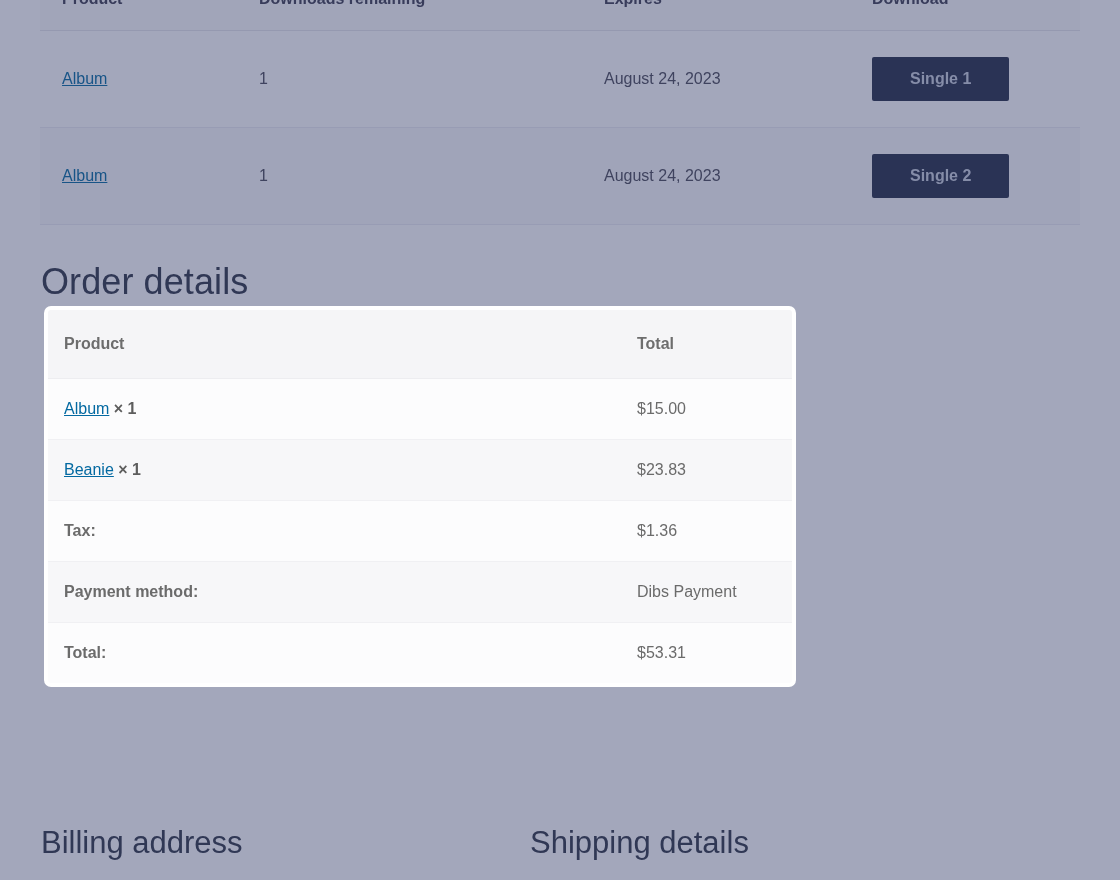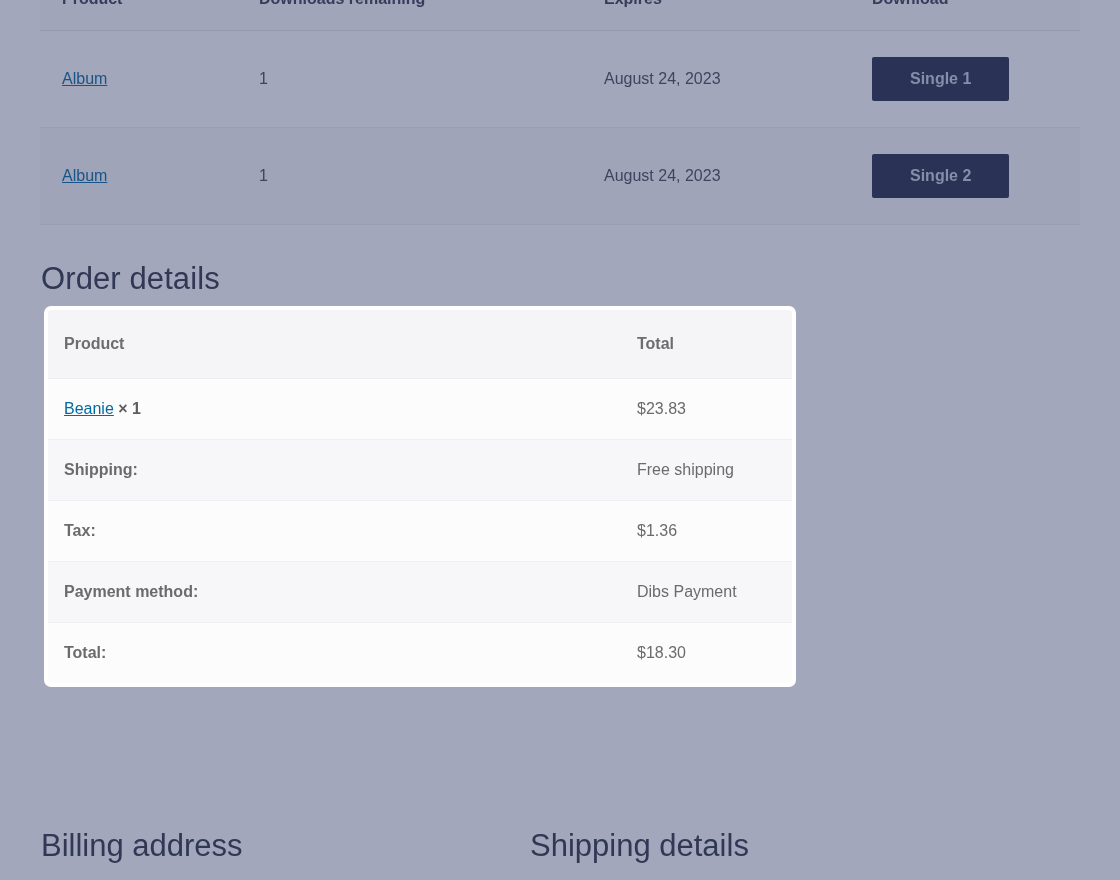--- a/index.html
+++ b/index.html
@@ -77,7 +77,7 @@
 
   
   h2.section-title {
-    font-size: 31px;
+    font-size: 36px;
     font-weight: normal;
     color: #2f3545;
     margin: 36px 0 18px 1px;

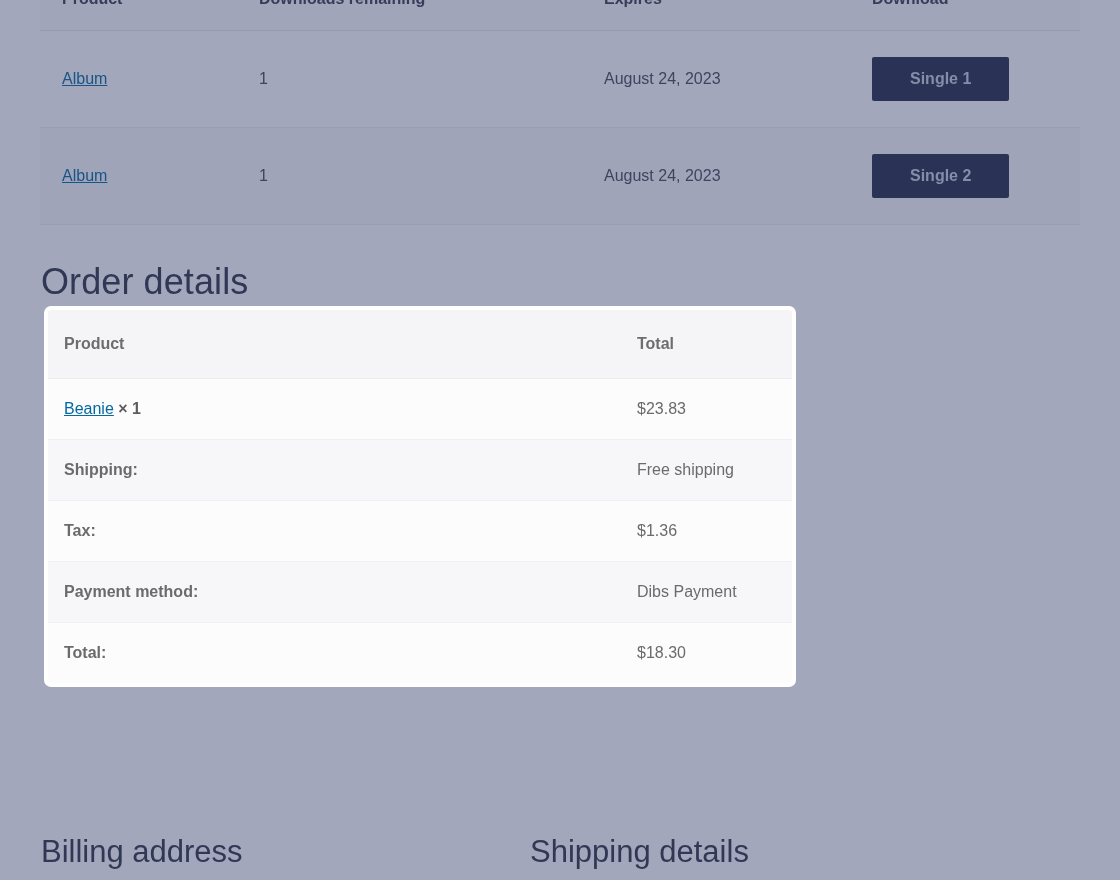--- a/index.html
+++ b/index.html
@@ -235,6 +235,13 @@
     <tbody>
       <tr>
         <td>
+          <a href="#" class="plink">Album</a>
+          <span class="qty">× 1</span>
+        </td>
+        <td>$15.00</td>
+      </tr>
+      <tr>
+        <td>
           <a href="#" class="plink">Beanie</a>
           <span class="qty">× 1</span>
         </td>

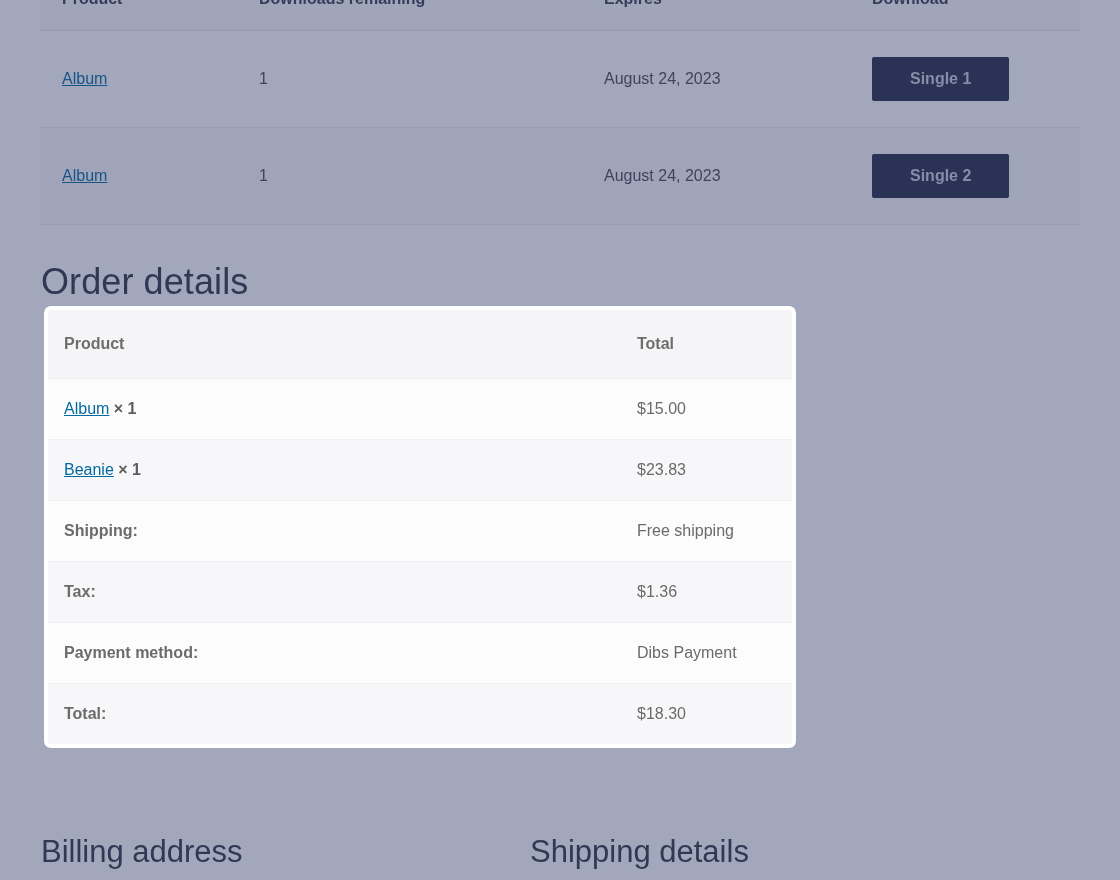--- a/index.html
+++ b/index.html
@@ -249,10 +249,6 @@
       </tr>
 
       <tr>
-        <td class="lbl">Shipping:</td>
-        <td>Free shipping</td>
-      </tr>
-      <tr>
         <td class="lbl">Tax:</td>
         <td>$1.36</td>
       </tr>

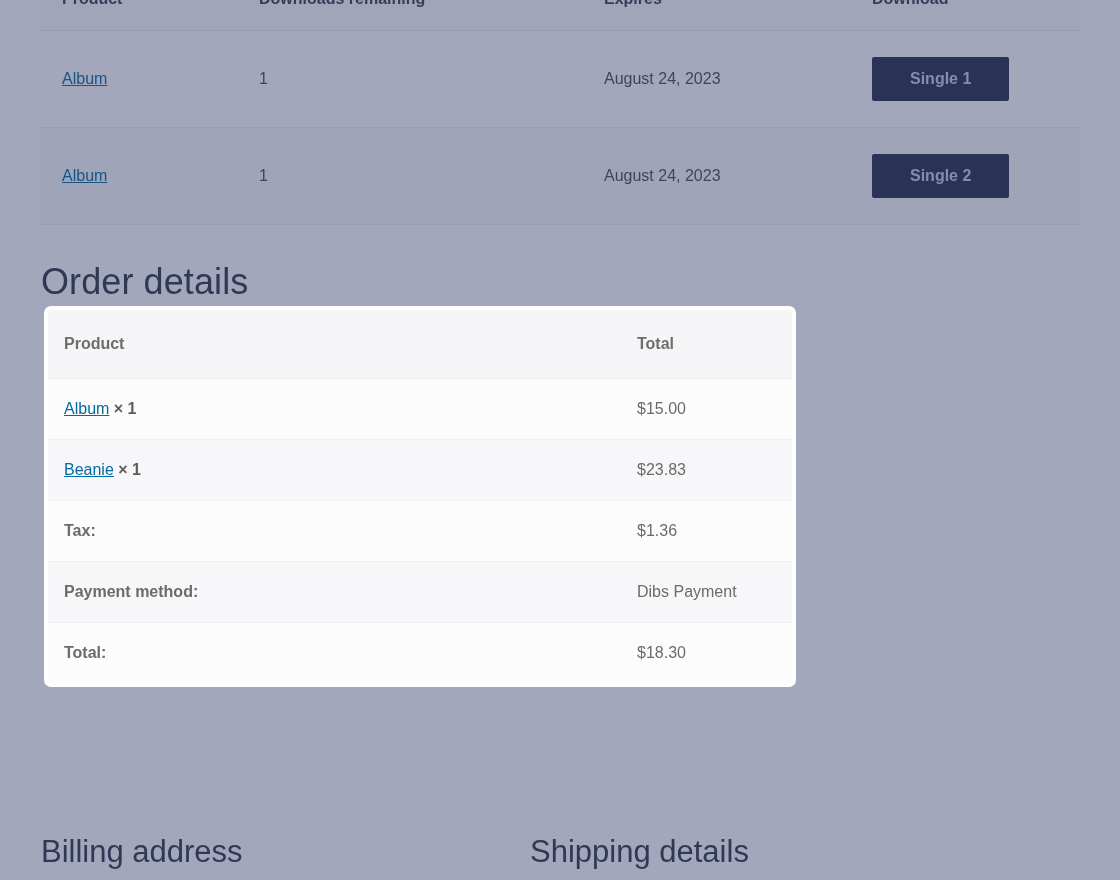--- a/index.html
+++ b/index.html
@@ -258,7 +258,7 @@
       </tr>
       <tr>
         <td class="lbl">Total:</td>
-        <td>$18.30</td>
+        <td>$53.31</td>
       </tr>
     </tbody>
   </table>

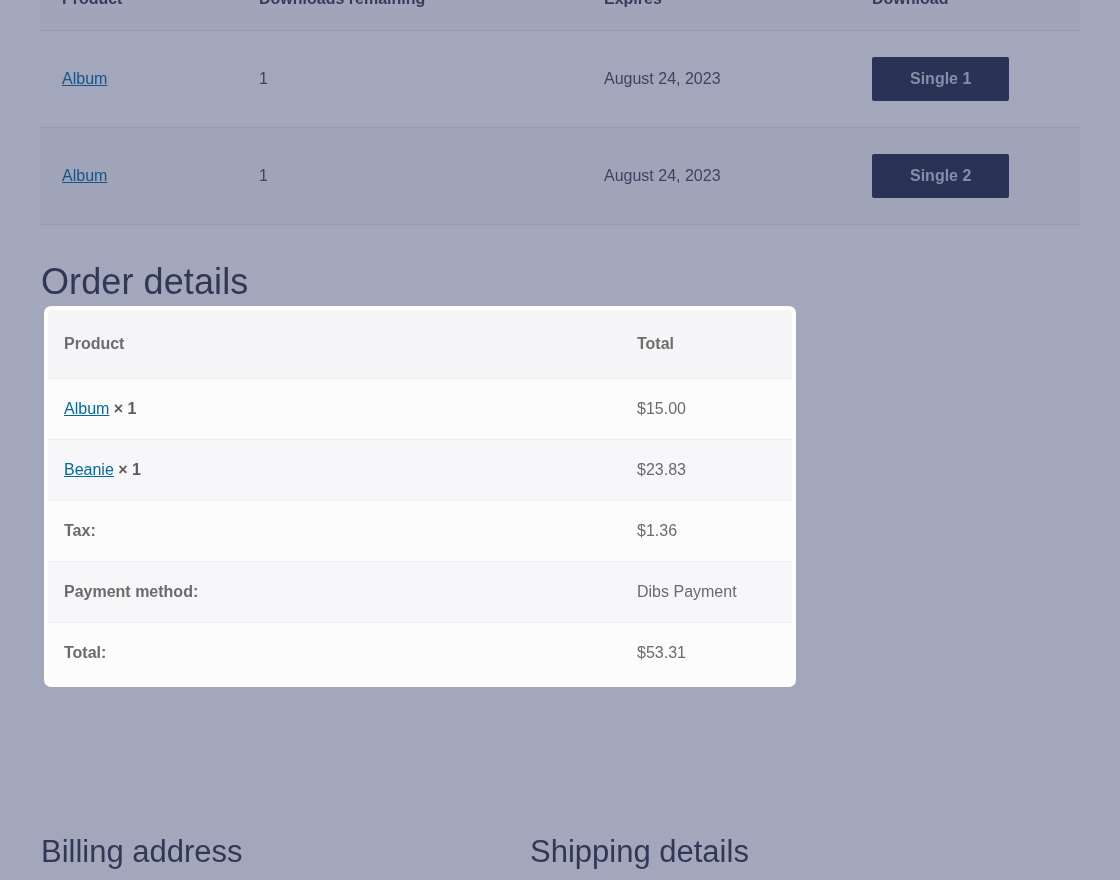--- a/index.html
+++ b/index.html
@@ -137,7 +137,7 @@
     font-size: 31px;
     font-weight: normal;
     color: #2f3545;
-    margin: 9px 0 22px 1px;
+    margin: 0 0 22px 1px;
   }
   .addr-body {
     font-style: italic;

